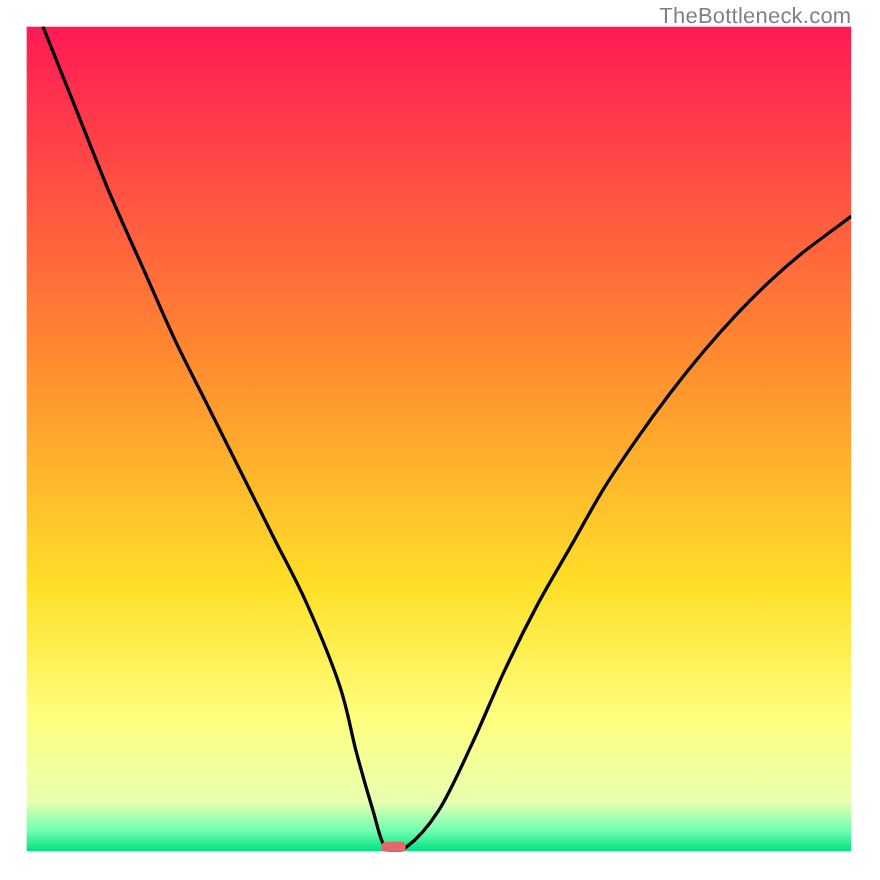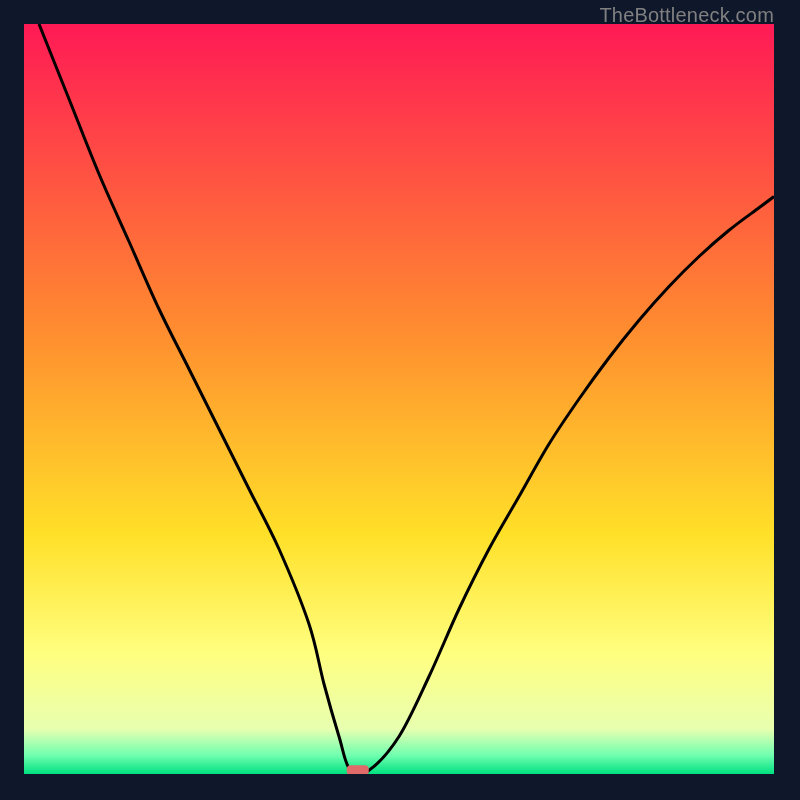--- a/index.html
+++ b/index.html
@@ -14,7 +14,7 @@
   .frame {
     width: 800px;
     height: 800px;
-    background: #0f172a;
+    background: #ffffff;
     position: relative;
   }
   .plot-area {

